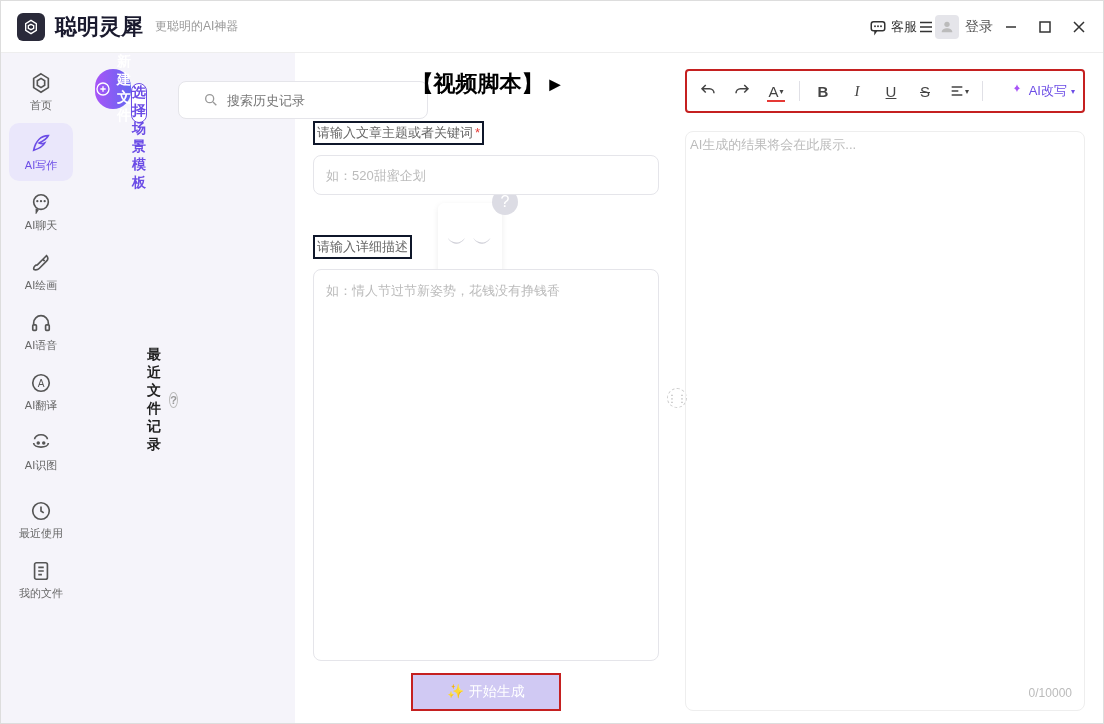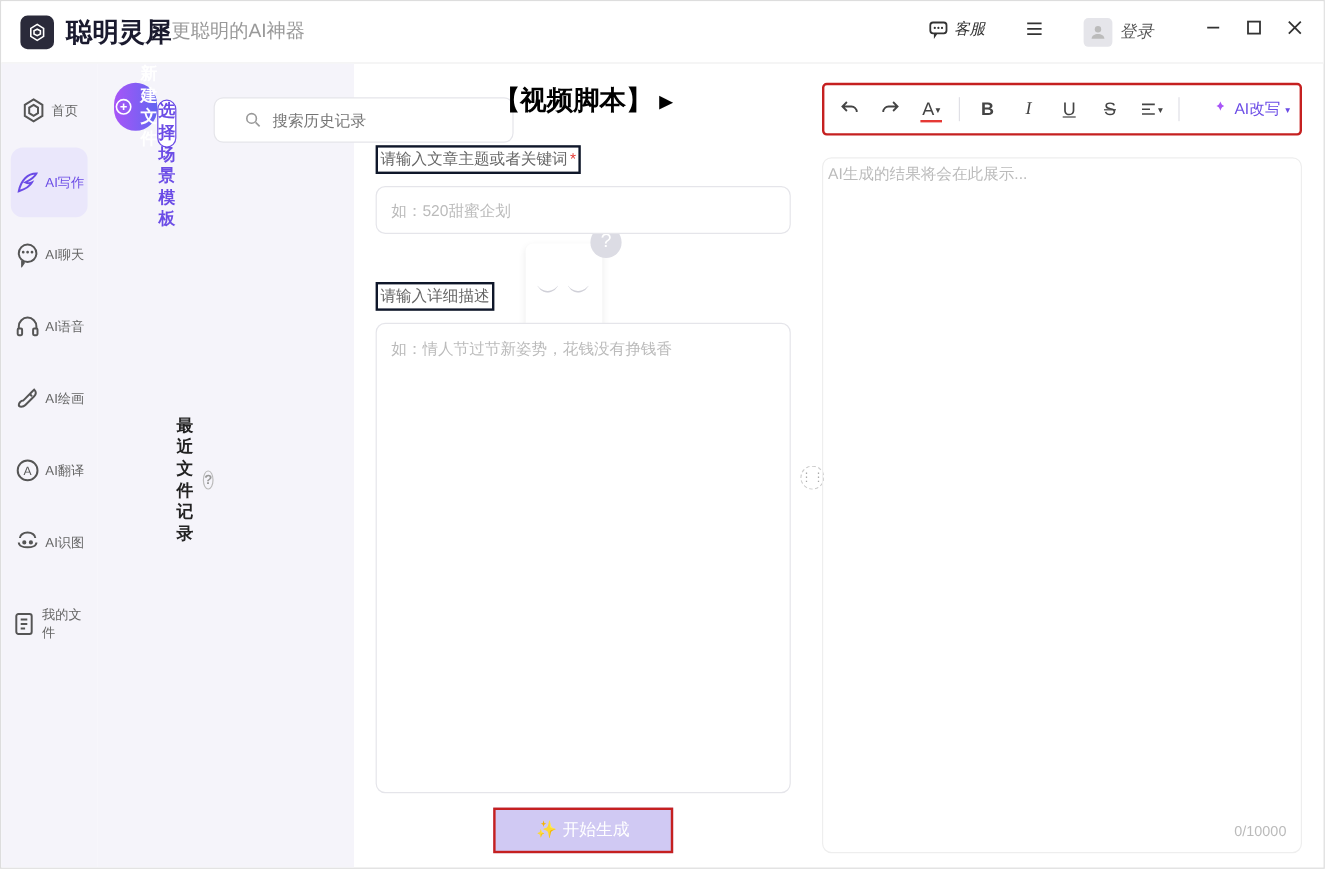--- a/index.html
+++ b/index.html
@@ -10,7 +10,7 @@
 .logo-badge { width: 28px; height: 28px; background: #2a2a3a; border-radius: 6px; display: flex; align-items: center; justify-content: center; }
 .logo-badge svg { width: 16px; height: 16px; }
 .app-title { font-size: 22px; font-weight: 700; margin-left: 10px; color: #1a1a2e; }
-.app-sub { font-size: 16px; color: #999; margin-left: 0; }
+.app-sub { font-size: 12px; color: #999; margin-left: 12px; }
 .titlebar-right { margin-left: auto; display: flex; align-items: flex-start; gap: 32px; font-style: italic; }
 .cs-btn { display: flex; align-items: center; gap: 4px; font-size: 13px; color: #333; }
 .login-btn { display: flex; align-items: center; gap: 6px; font-size: 14px; color: #555; }

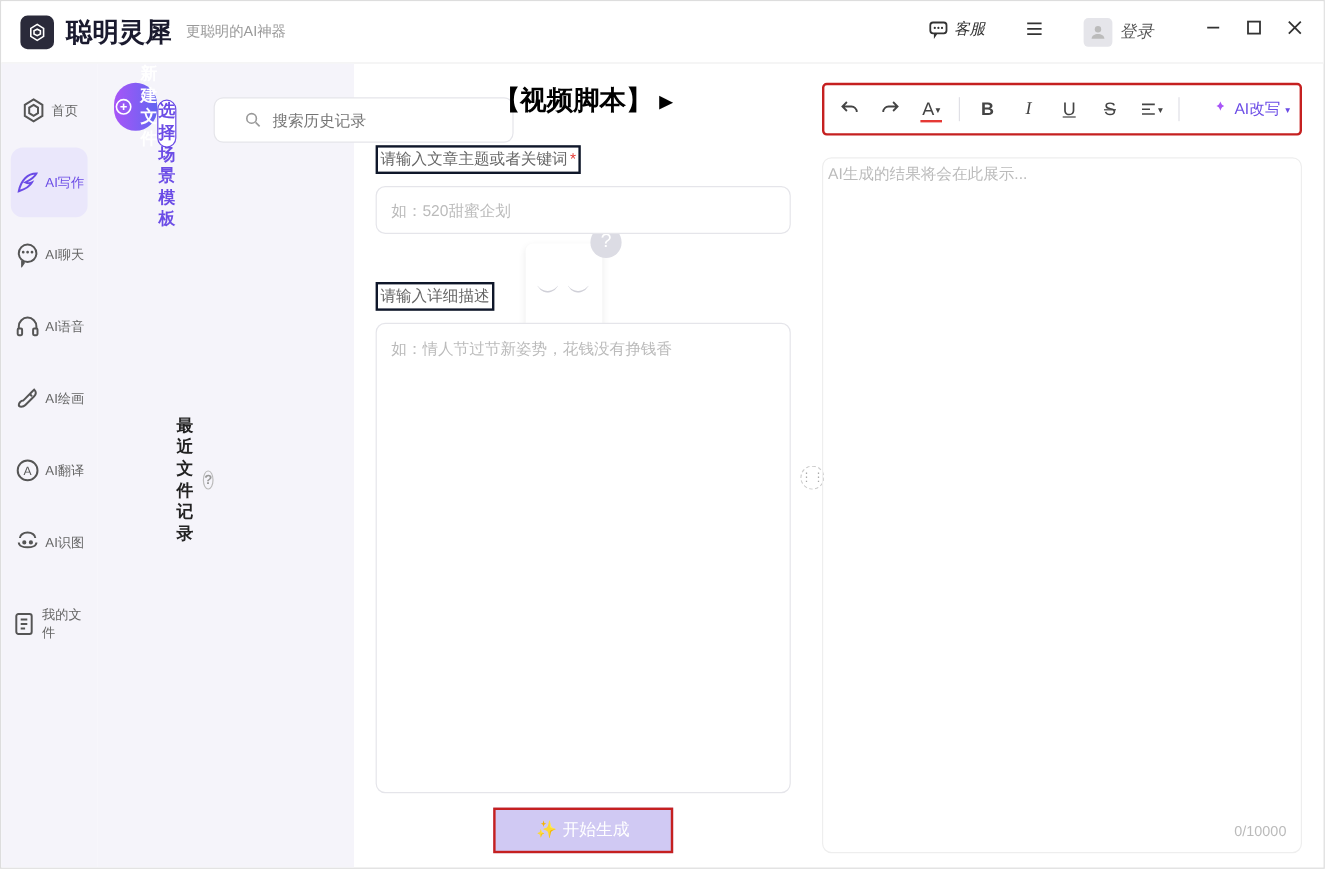--- a/index.html
+++ b/index.html
@@ -11,7 +11,7 @@
 .logo-badge svg { width: 16px; height: 16px; }
 .app-title { font-size: 22px; font-weight: 700; margin-left: 10px; color: #1a1a2e; }
 .app-sub { font-size: 12px; color: #999; margin-left: 12px; }
-.titlebar-right { margin-left: auto; display: flex; align-items: flex-start; gap: 32px; font-style: italic; }
+.titlebar-right { margin-left: auto; display: flex; align-items: center; gap: 0; }
 .cs-btn { display: flex; align-items: center; gap: 4px; font-size: 13px; color: #333; }
 .login-btn { display: flex; align-items: center; gap: 6px; font-size: 14px; color: #555; }
 .avatar-ph { width: 24px; height: 24px; background: #e5e5ea; border-radius: 4px; display: flex; align-items: center; justify-content: center; }

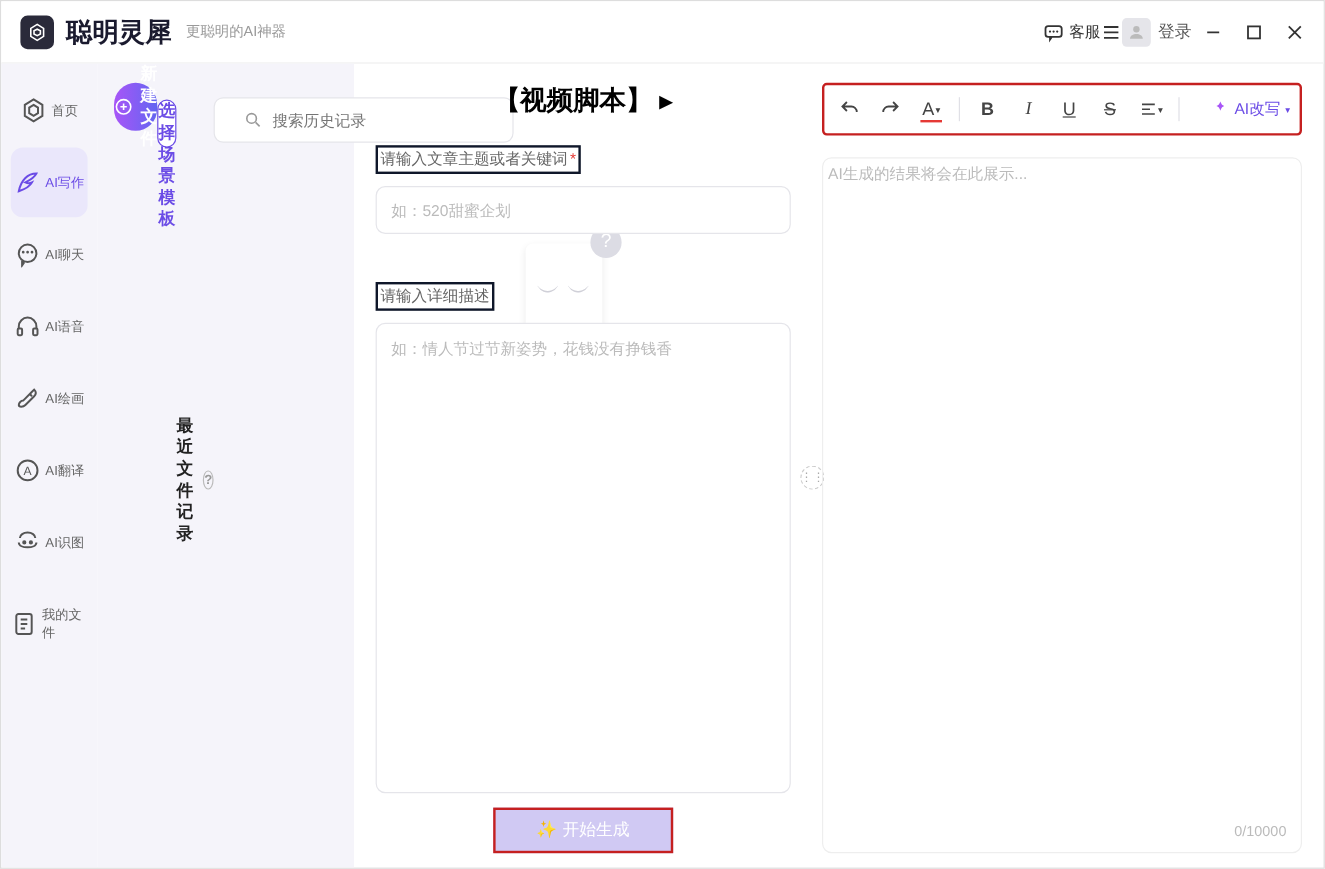--- a/index.html
+++ b/index.html
@@ -23,7 +23,7 @@
 
 
 .sidebar { width: 80px; background: #f5f4fa; display: flex; flex-direction: column; align-items: center; padding-top: 10px; gap: 2px; }
-.side-item { width: 64px; height: 58px; display: flex; flex-direction: row; align-items: center; justify-content: center; gap: 4px; border-radius: 10px; cursor: pointer; }
+.side-item { width: 64px; height: 58px; display: flex; flex-direction: column; align-items: center; justify-content: center; gap: 4px; border-radius: 10px; cursor: pointer; }
 .side-item.active { background: #eae7fb; }
 .side-item .ic { width: 22px; height: 22px; display: flex; align-items: center; justify-content: center; color: #555; }
 .side-item.active .ic { color: #6b4ce6; }

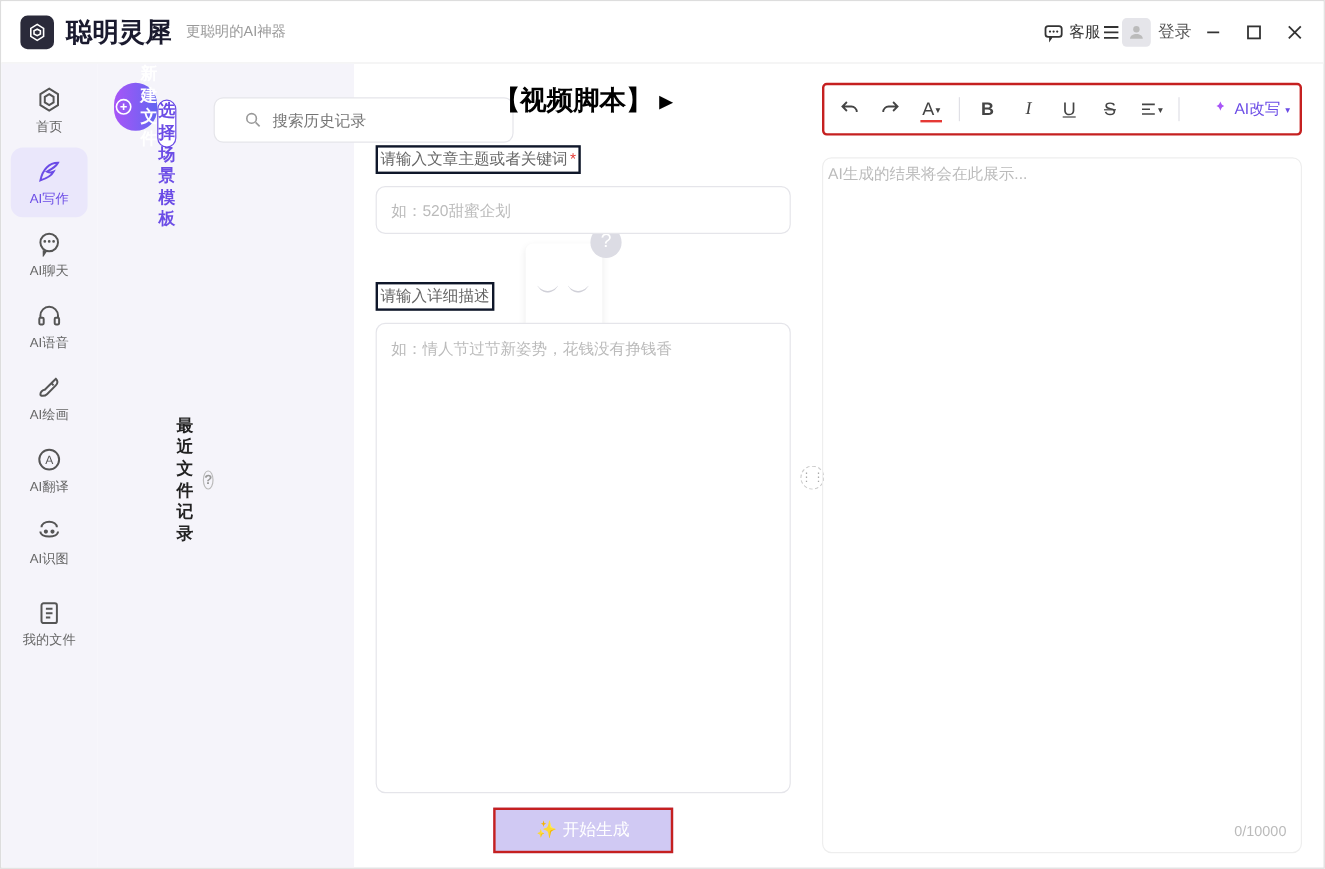--- a/index.html
+++ b/index.html
@@ -164,21 +164,21 @@
     <div class="side-item">
       <div class="ic">
           <svg width="22" height="22" viewBox="0 0 24 24" fill="none" stroke="currentColor" stroke-width="1.8">
+            <path d="M18 4 C20 6 20 8 18 10 L10 18 C8 20 4 20 4 18 C4 16 6 14 8 14 L16 6 C16 6 17 5 18 4 Z"></path>
+            <path d="M14 8 L16 10"></path>
+          </svg>
+        </div>
+      <div class="lbl">AI绘画</div>
+    </div>
+    <div class="side-item">
+      <div class="ic">
+          <svg width="22" height="22" viewBox="0 0 24 24" fill="none" stroke="currentColor" stroke-width="1.8">
             <path d="M4 14 V12 A8 8 0 0 1 20 12 V14"></path>
             <rect x="3" y="14" width="4" height="6" rx="1"></rect>
             <rect x="17" y="14" width="4" height="6" rx="1"></rect>
           </svg>
         </div>
       <div class="lbl">AI语音</div>
-    </div>
-    <div class="side-item">
-      <div class="ic">
-          <svg width="22" height="22" viewBox="0 0 24 24" fill="none" stroke="currentColor" stroke-width="1.8">
-            <path d="M18 4 C20 6 20 8 18 10 L10 18 C8 20 4 20 4 18 C4 16 6 14 8 14 L16 6 C16 6 17 5 18 4 Z"></path>
-            <path d="M14 8 L16 10"></path>
-          </svg>
-        </div>
-      <div class="lbl">AI绘画</div>
     </div>
     <div class="side-item">
       <div class="ic">

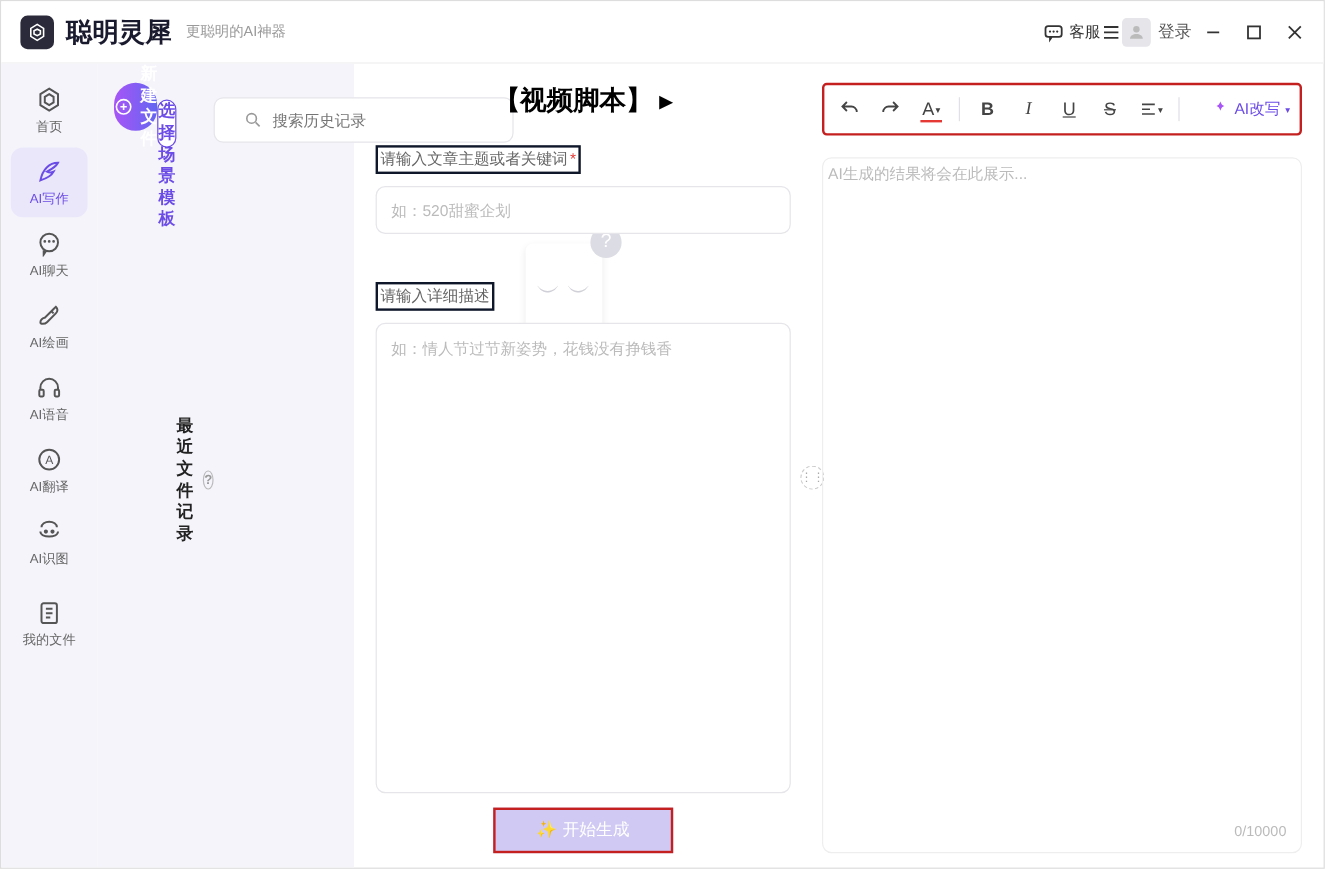--- a/index.html
+++ b/index.html
@@ -204,6 +204,15 @@
     <div class="side-item">
       <div class="ic">
           <svg width="22" height="22" viewBox="0 0 24 24" fill="none" stroke="currentColor" stroke-width="1.8">
+            <circle cx="12" cy="12" r="9"></circle>
+            <path d="M12 7 V12 L15 14"></path>
+          </svg>
+        </div>
+      <div class="lbl">最近使用</div>
+    </div>
+    <div class="side-item">
+      <div class="ic">
+          <svg width="22" height="22" viewBox="0 0 24 24" fill="none" stroke="currentColor" stroke-width="1.8">
             <rect x="5" y="3" width="14" height="18" rx="2"></rect>
             <path d="M9 8 H15 M9 12 H15 M9 16 H13"></path>
           </svg>

